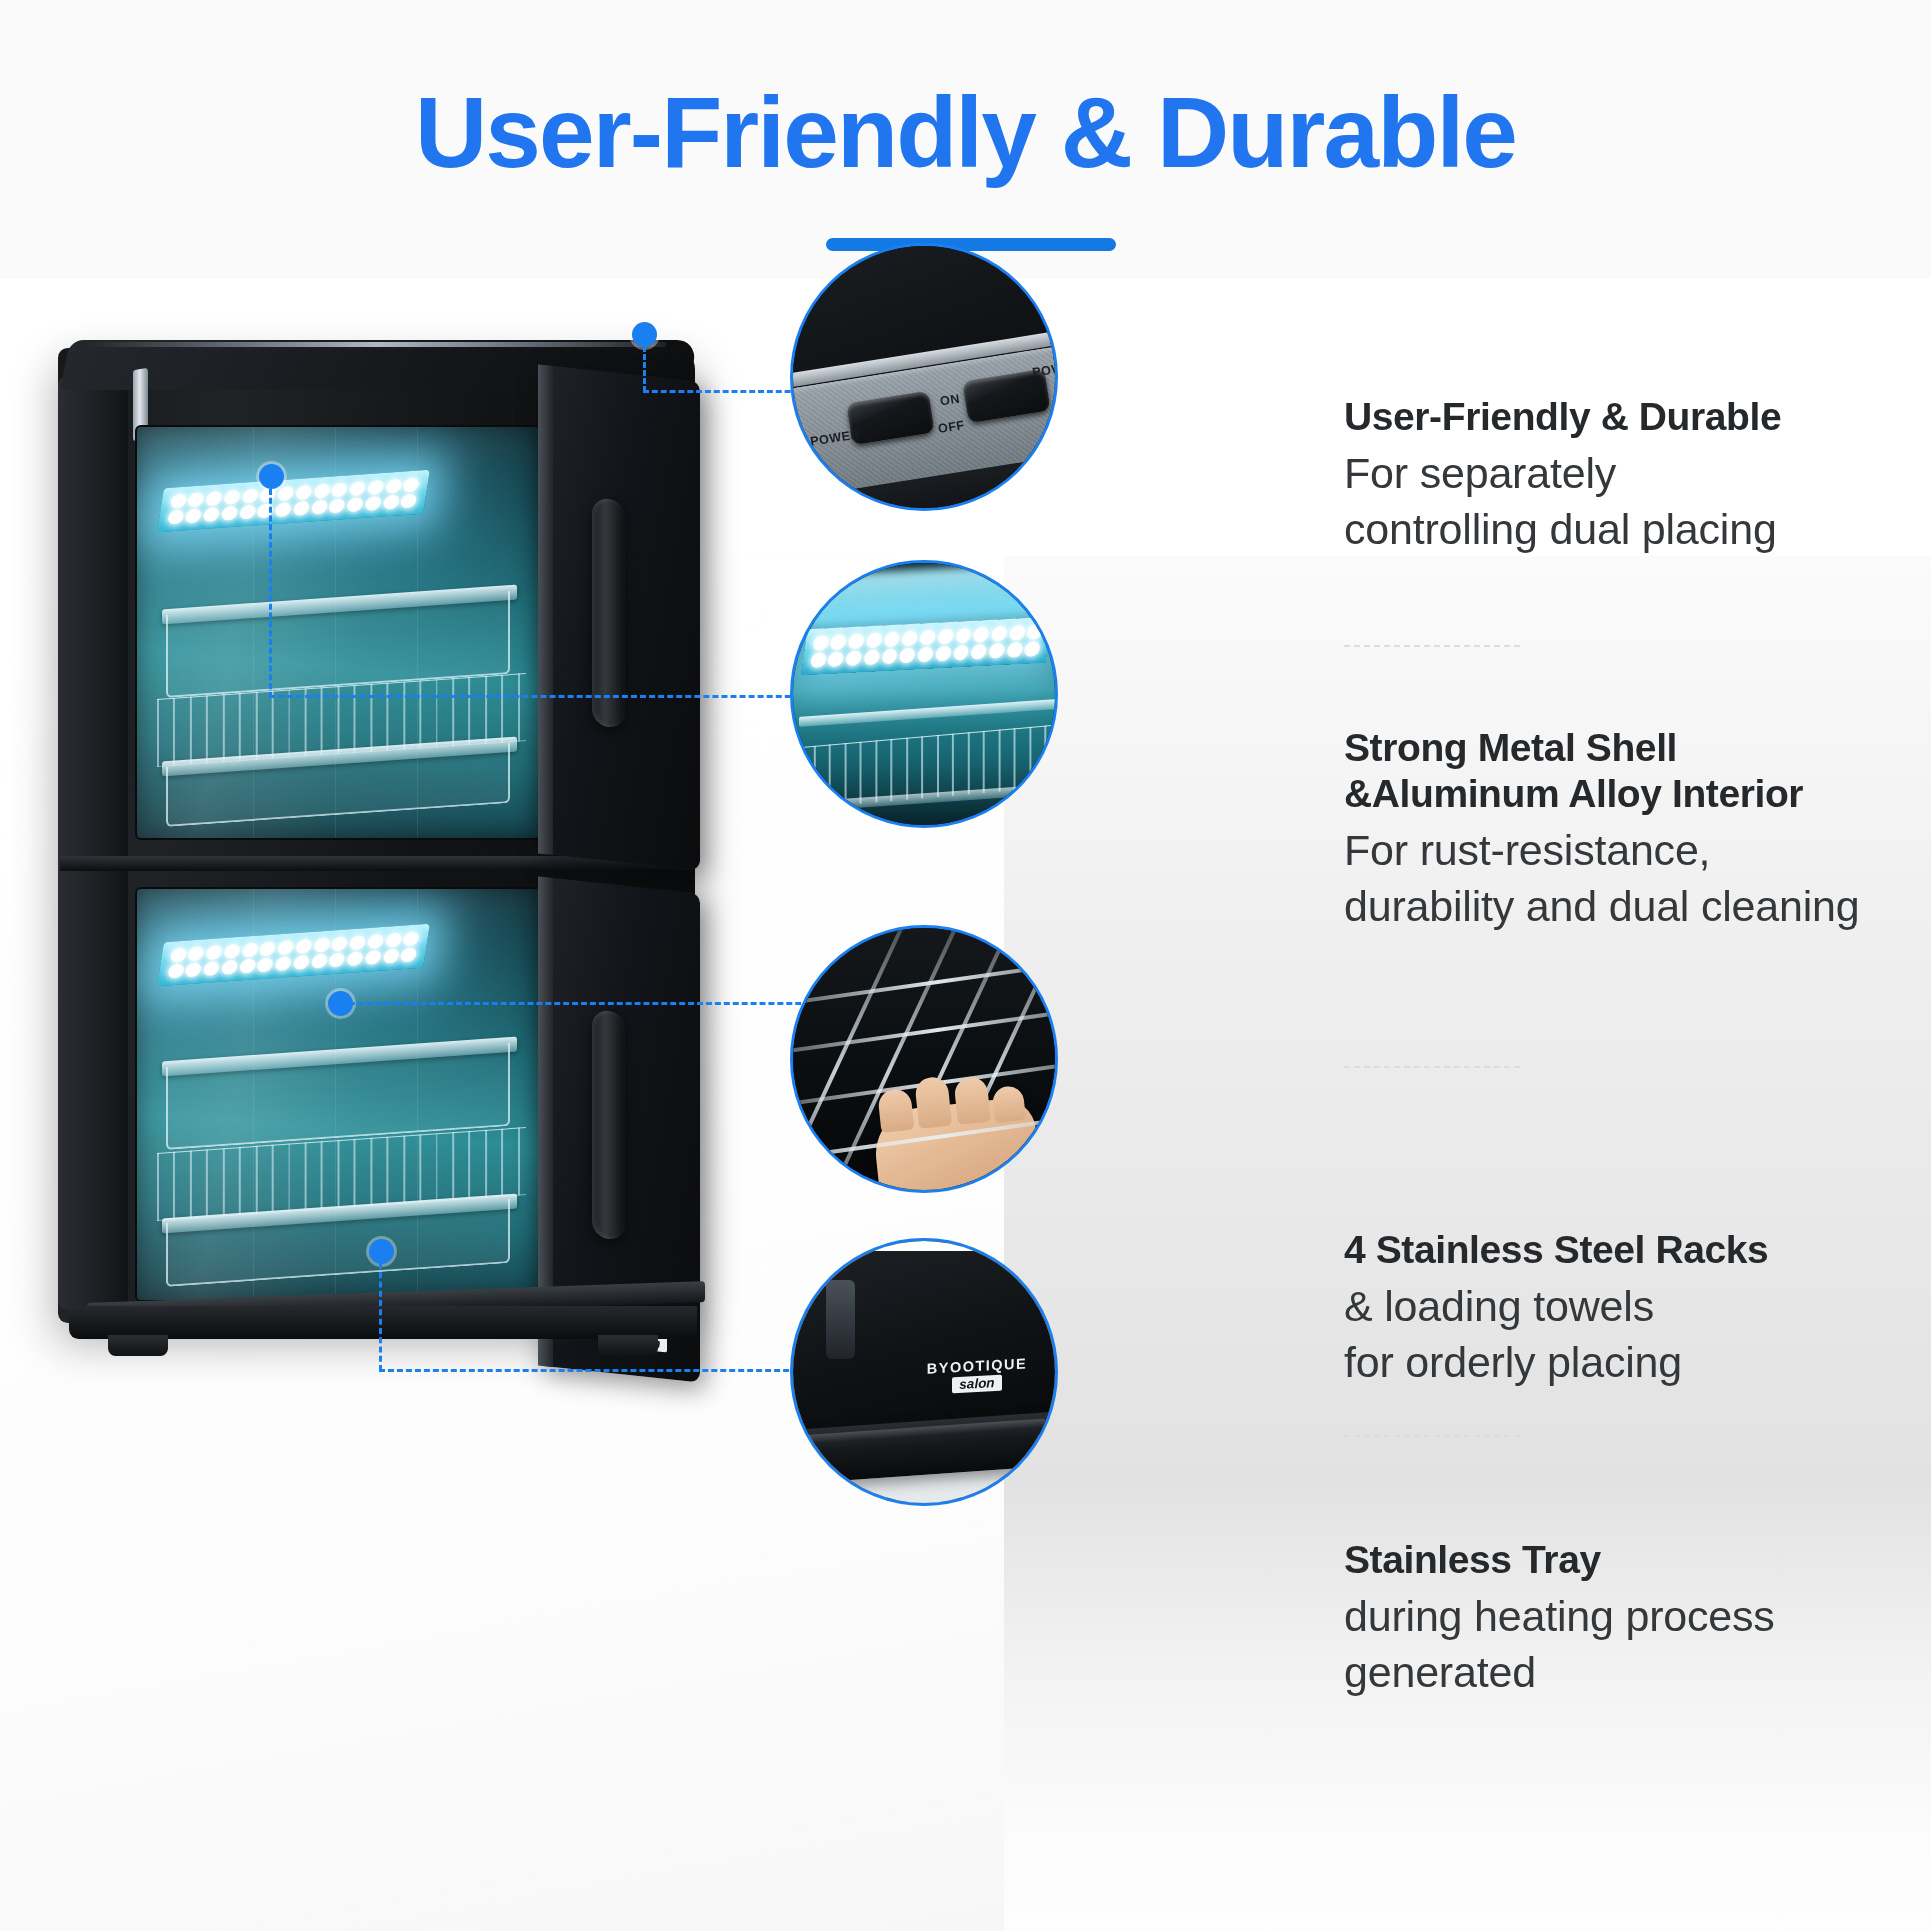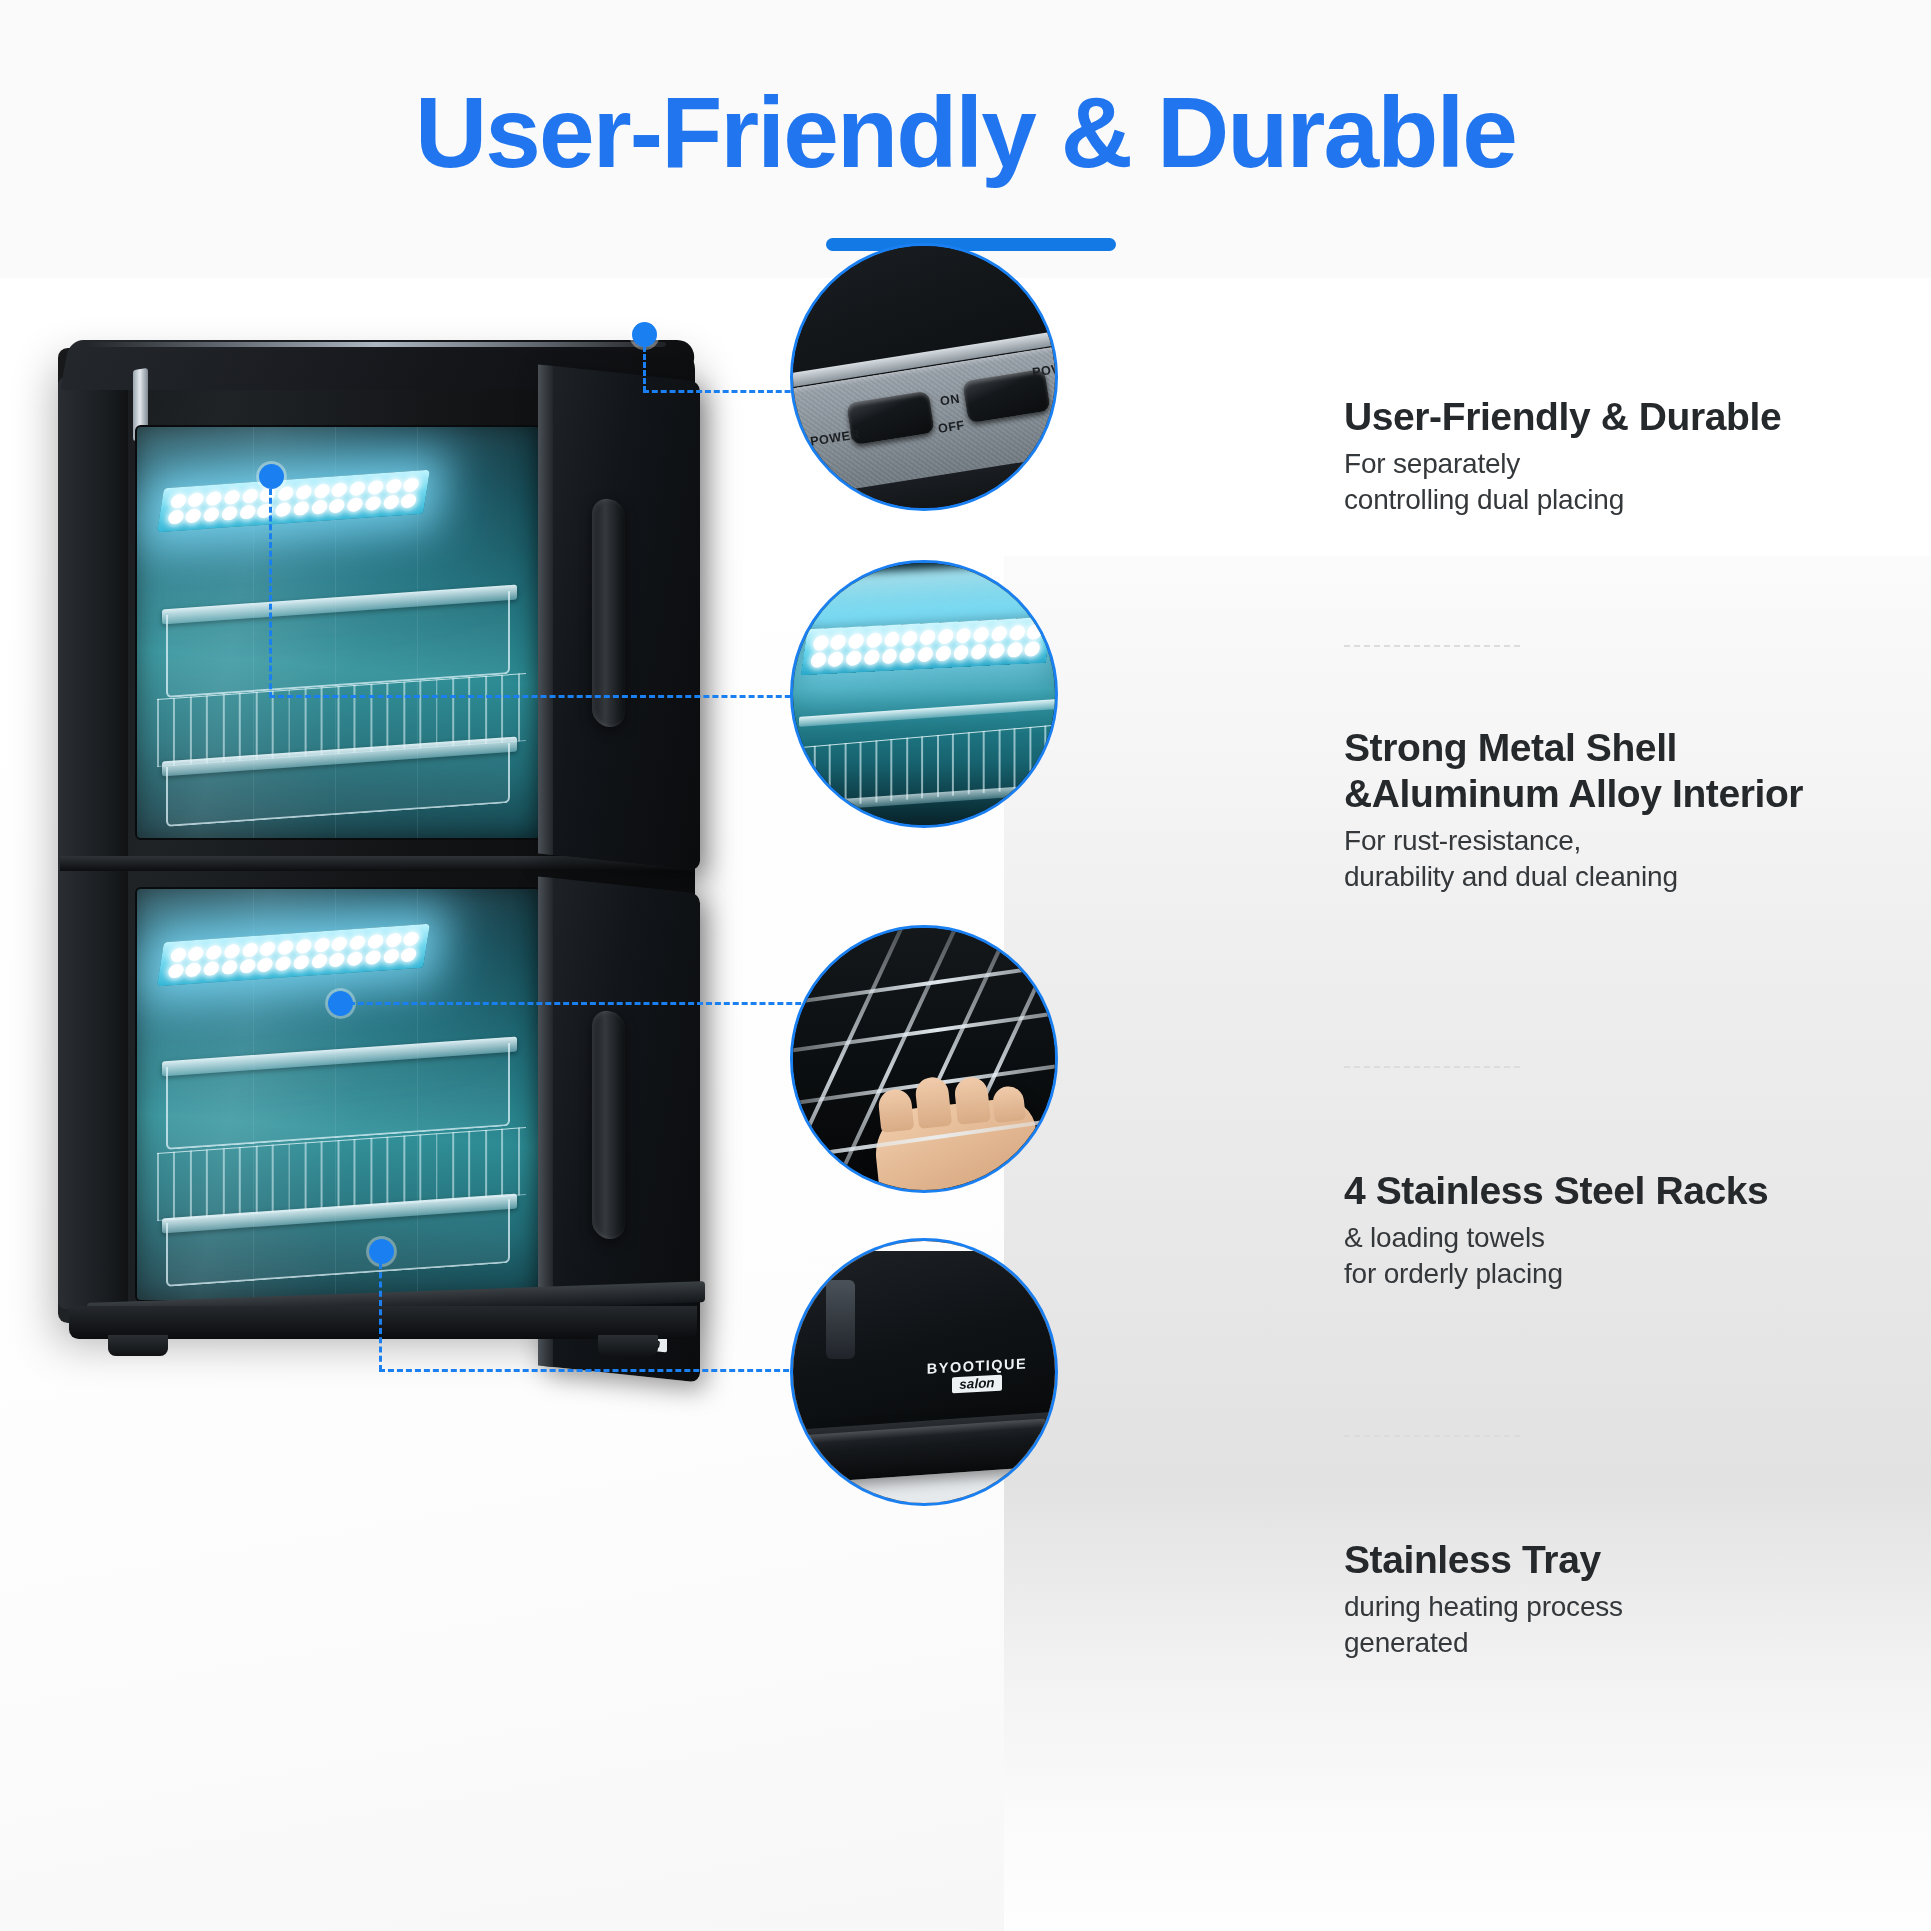--- a/index.html
+++ b/index.html
@@ -528,7 +528,7 @@
     margin-bottom: 5.8px;
   }
   .callout-desc {
-    font-size: 28px;
+    font-size: 43px;
     font-weight: 400;
     color: #34383b;
     line-height: 1.30;

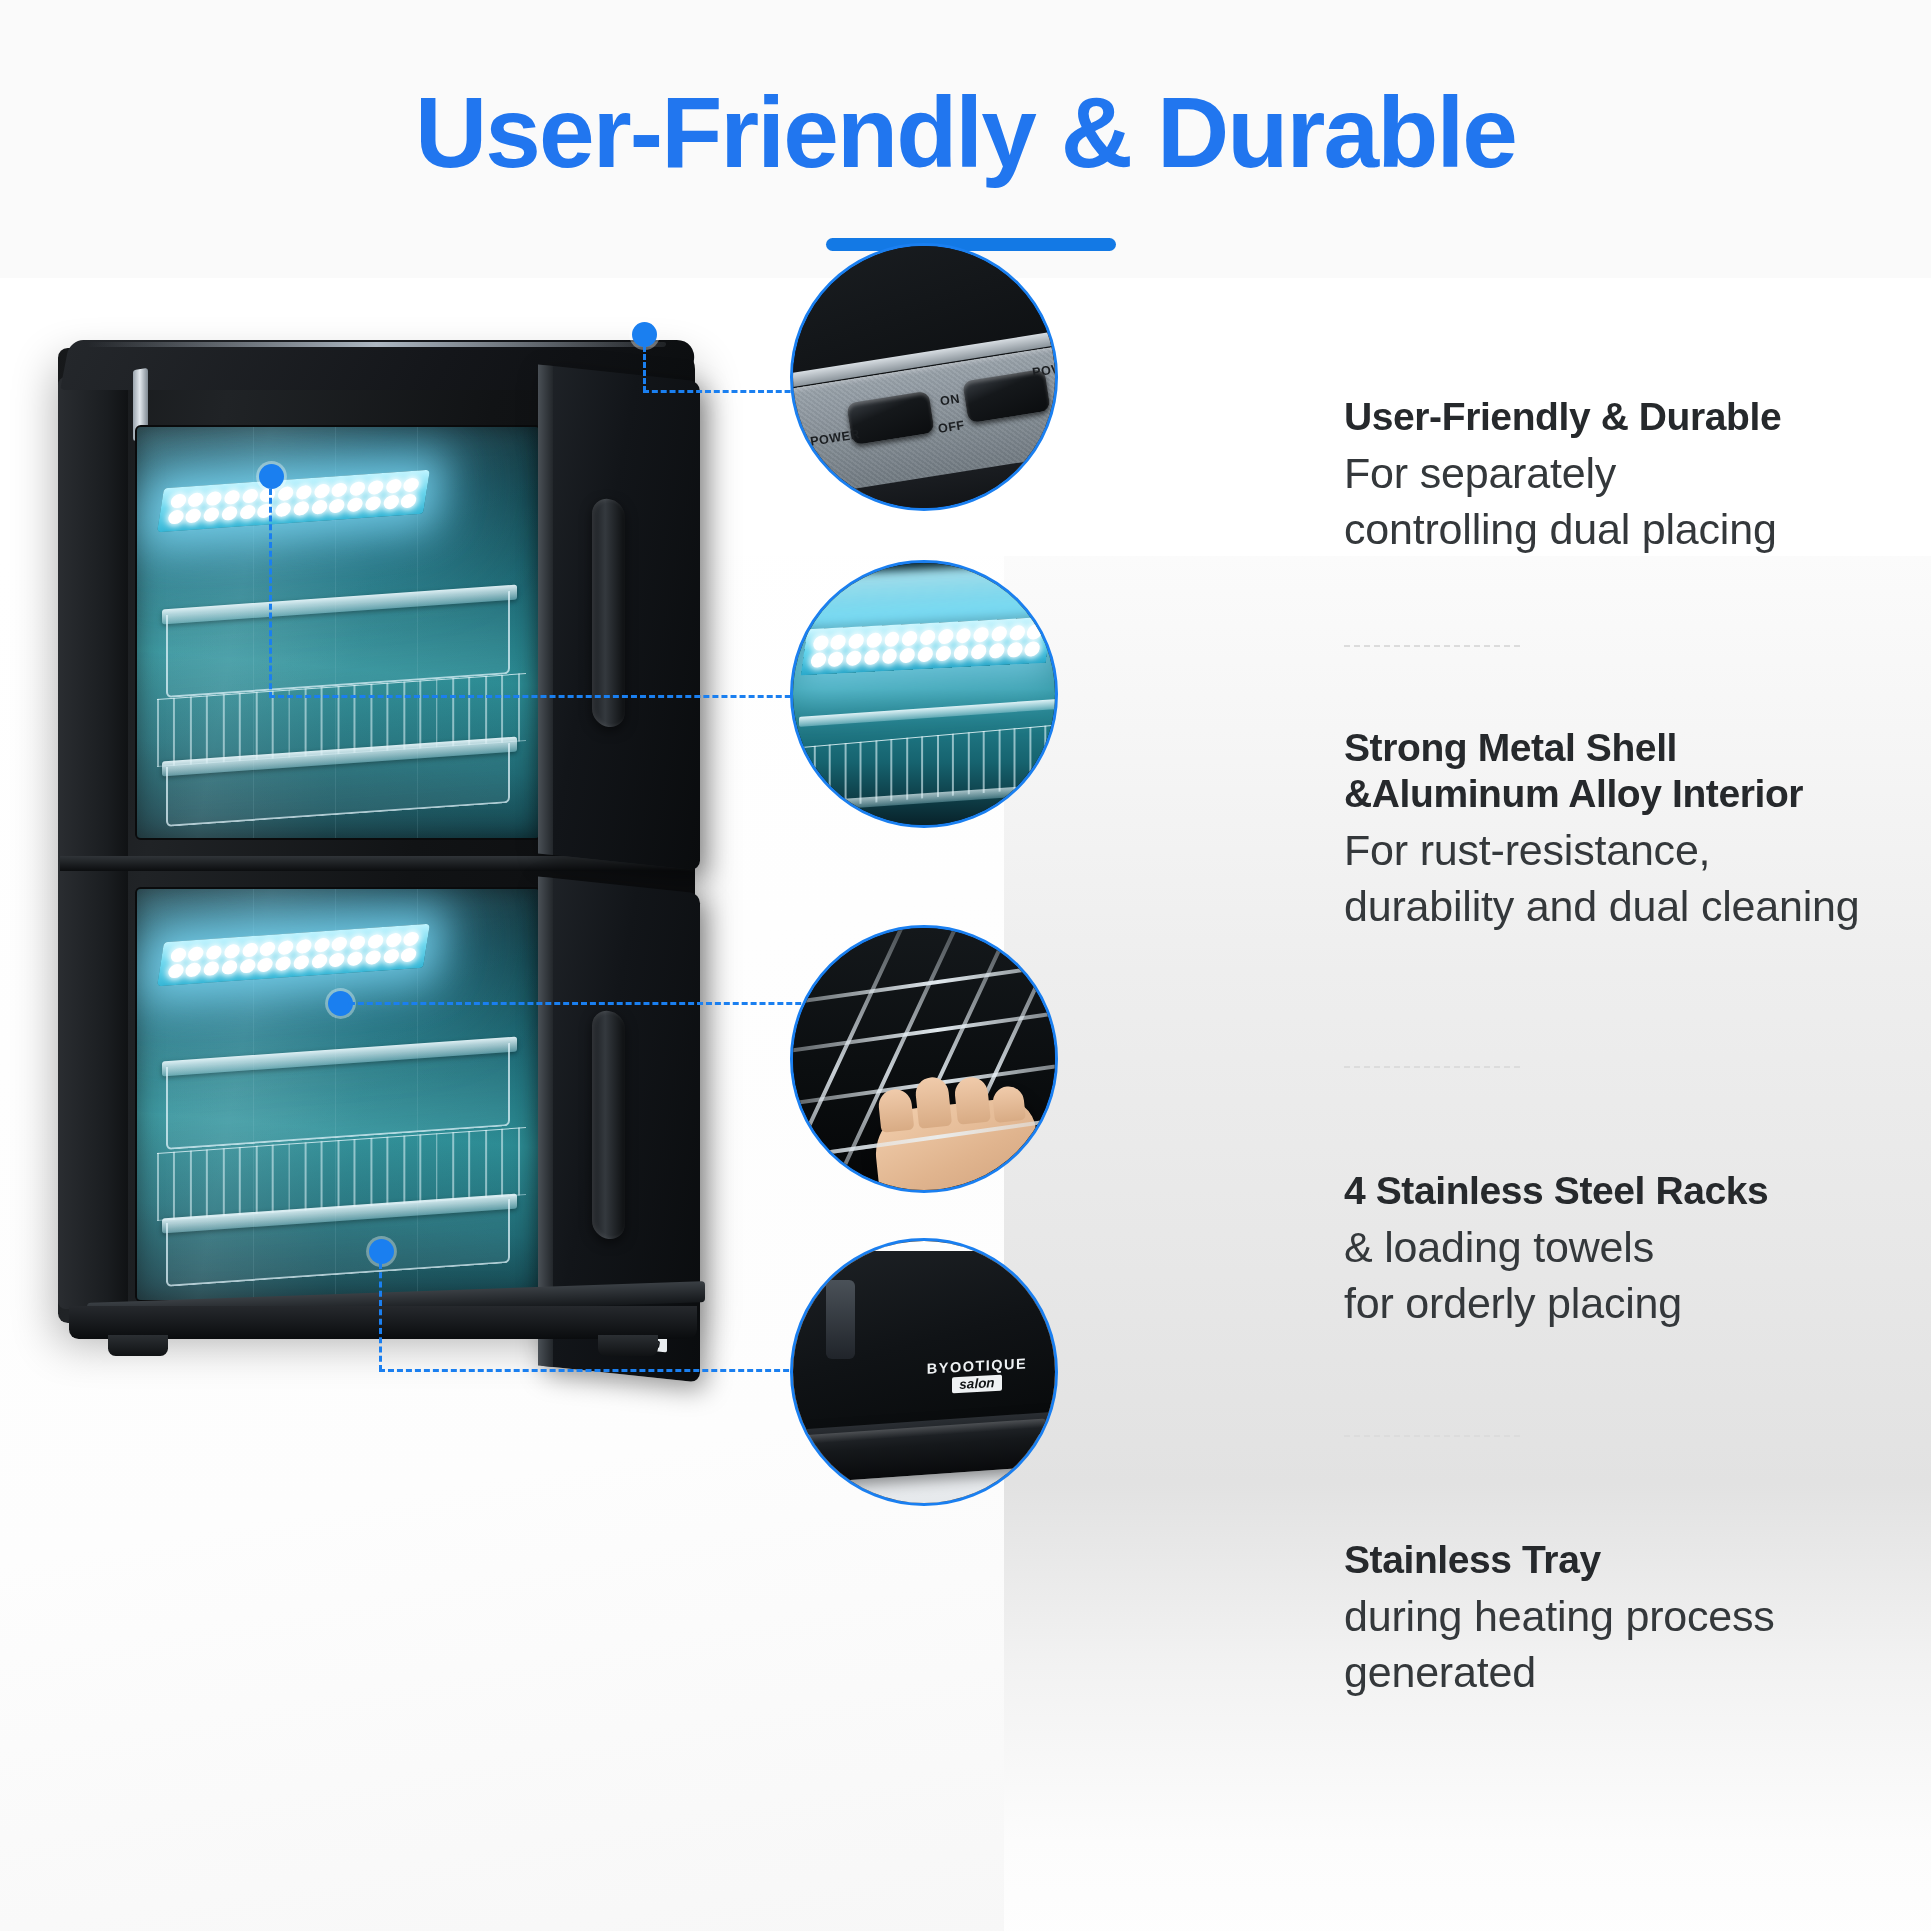--- a/index.html
+++ b/index.html
@@ -516,7 +516,7 @@
   }
   #callout-1 { top: 394px; }
   #callout-2 { top: 725px; }
-  #callout-3 { top: 1168px; }
+  #callout-3 { top: 1227px; }
   #callout-4 { top: 1537px; }
 
   .callout-title {

